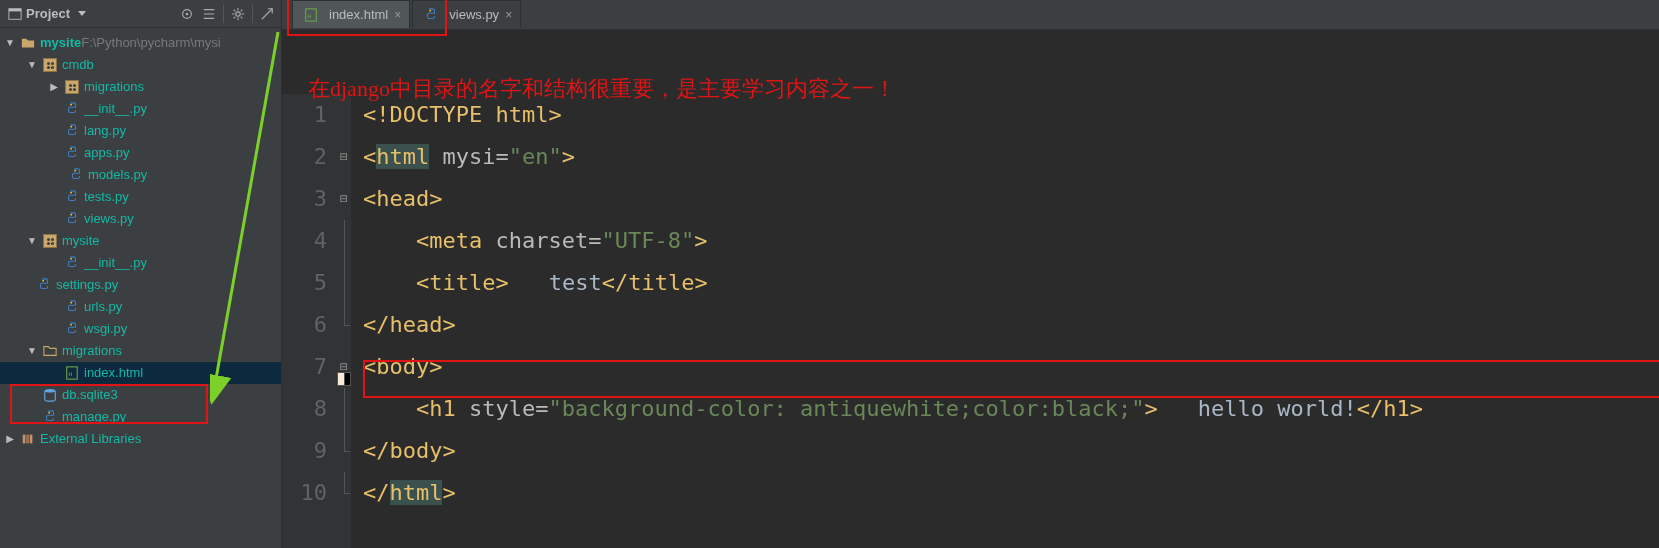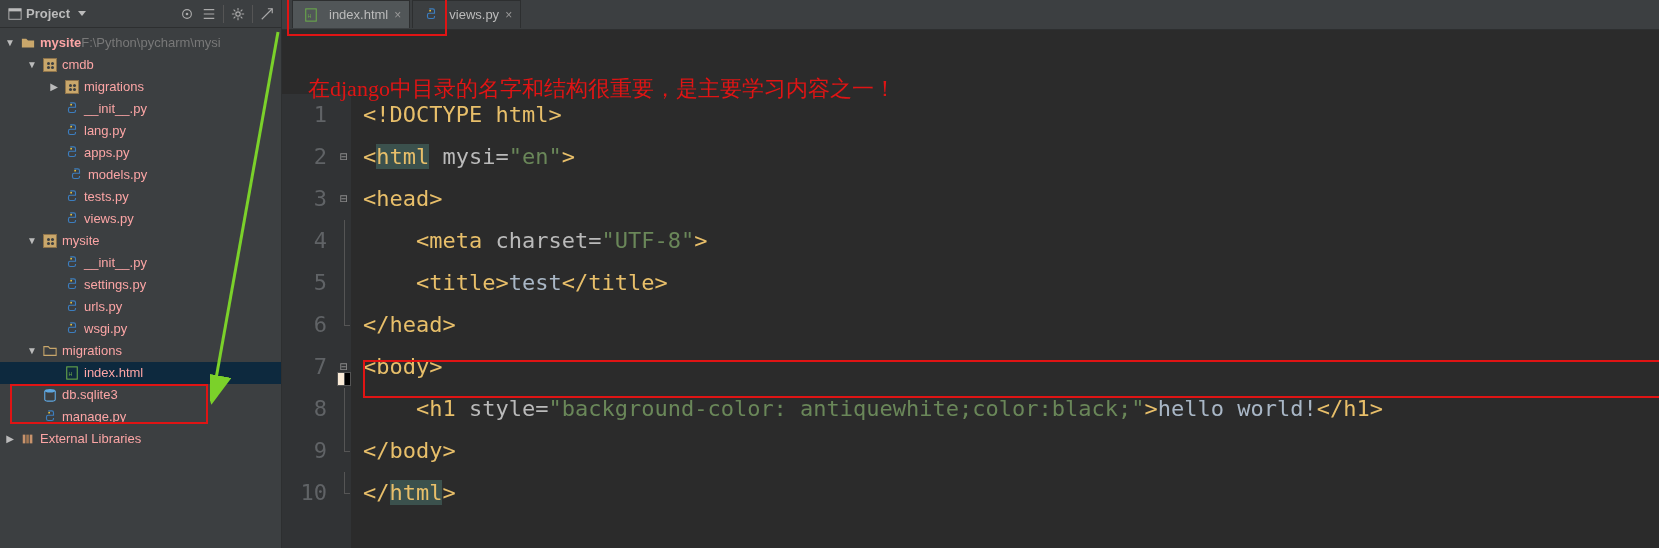--- a/index.html
+++ b/index.html
@@ -71,7 +71,7 @@
 .html-icon { color:#6aab4b; }
 .db-icon { color:#5fa7e0; }
 .lib-icon { color:#c8936c; }
-.tree-label { color:#fca5a5; }
+.tree-label { color:#14b8a6; }
 .tree-path  { color:#787878; }
 
 .arrow {

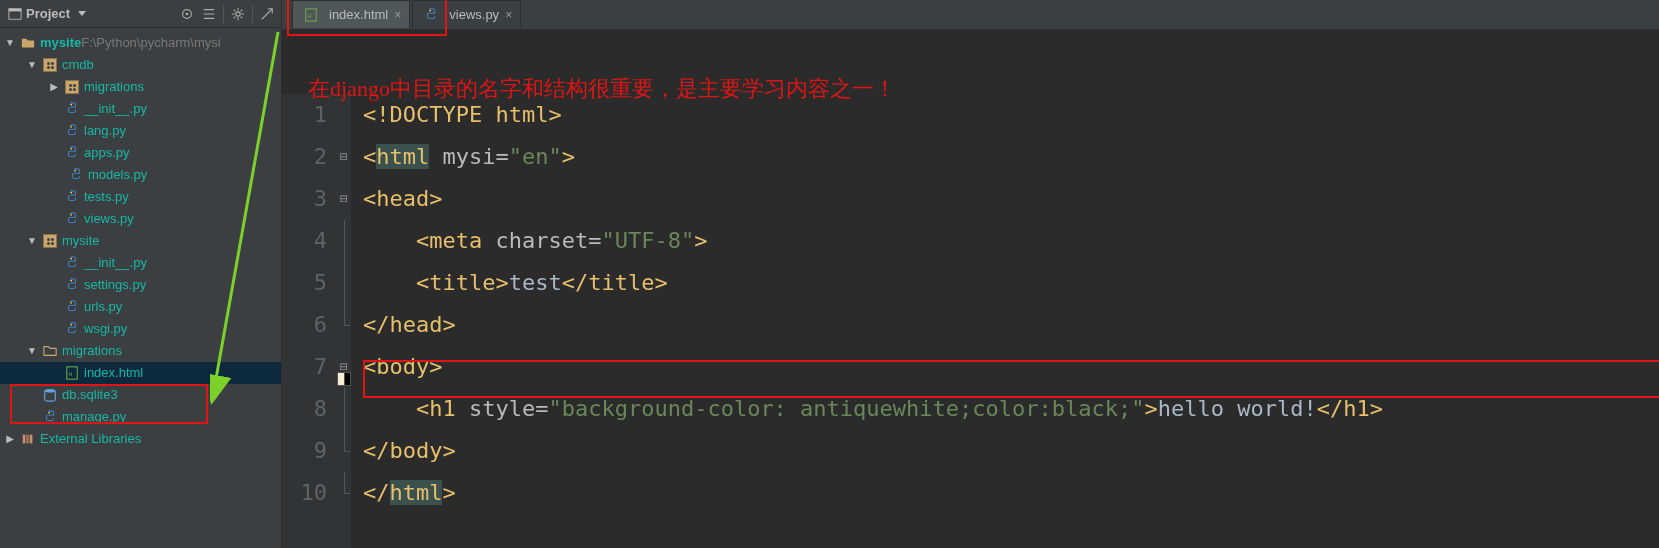--- a/index.html
+++ b/index.html
@@ -336,7 +336,7 @@
           </span>
         <span class="tree-label">__init__.py</span>
       </div>
-      <div class="tree-row" style="padding-left:62px">
+      <div class="tree-row" style="padding-left:34px">
         <span class="tree-icon py-icon">
             <svg class="ico" viewBox="0 0 16 16">
               <path d="M6 1h4c1 0 2 1 2 2v3H6c-1 0-2 1-2 2v2c0 1 1 2 2 2h4c1 0 2-1 2-2v-1" fill="none" stroke="#3c7ebf" stroke-width="1.3"></path>

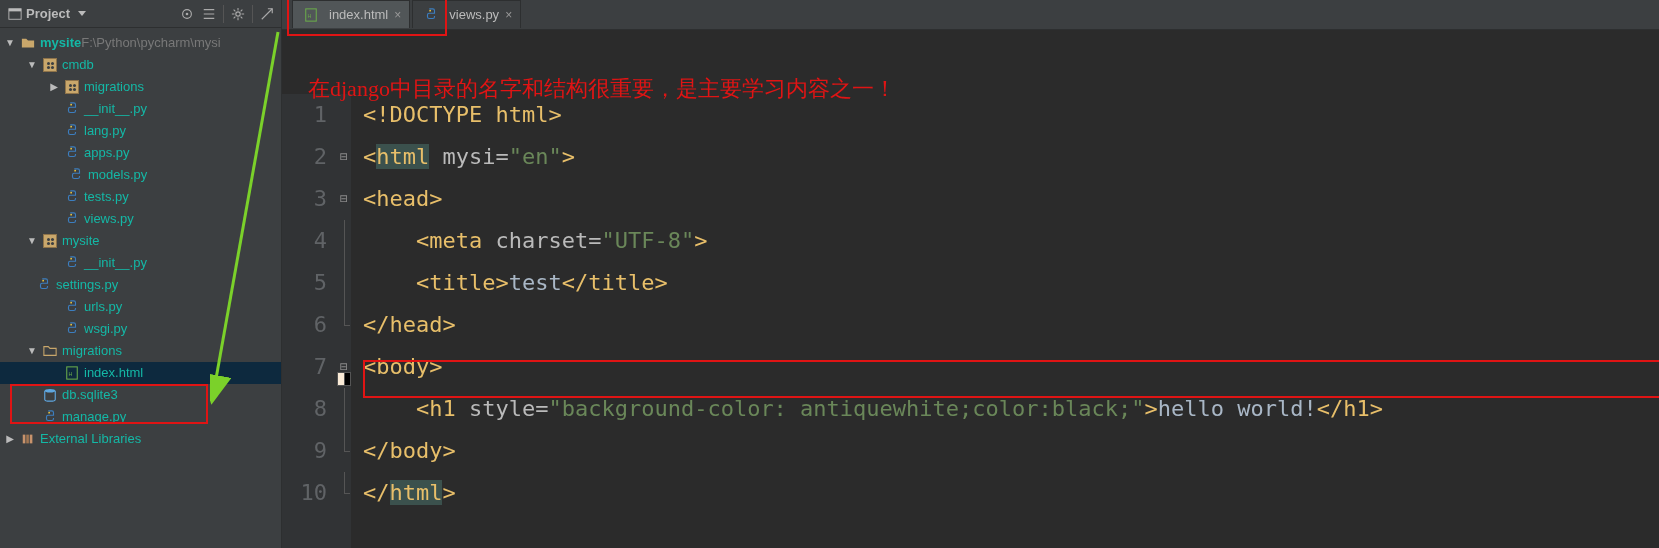--- a/index.html
+++ b/index.html
@@ -178,7 +178,7 @@
 .tag   { color:#e8bf6a; }
 .attr  { color:#bababa; }
 .str   { color:#6a8759; }
-.txt   { color:#a9b7c6; }
+.txt   { color:#a9b7c6;margin-left:40px; }
 .hl-tag { background:#3b514d; }
 
 .swatch-gutter {

